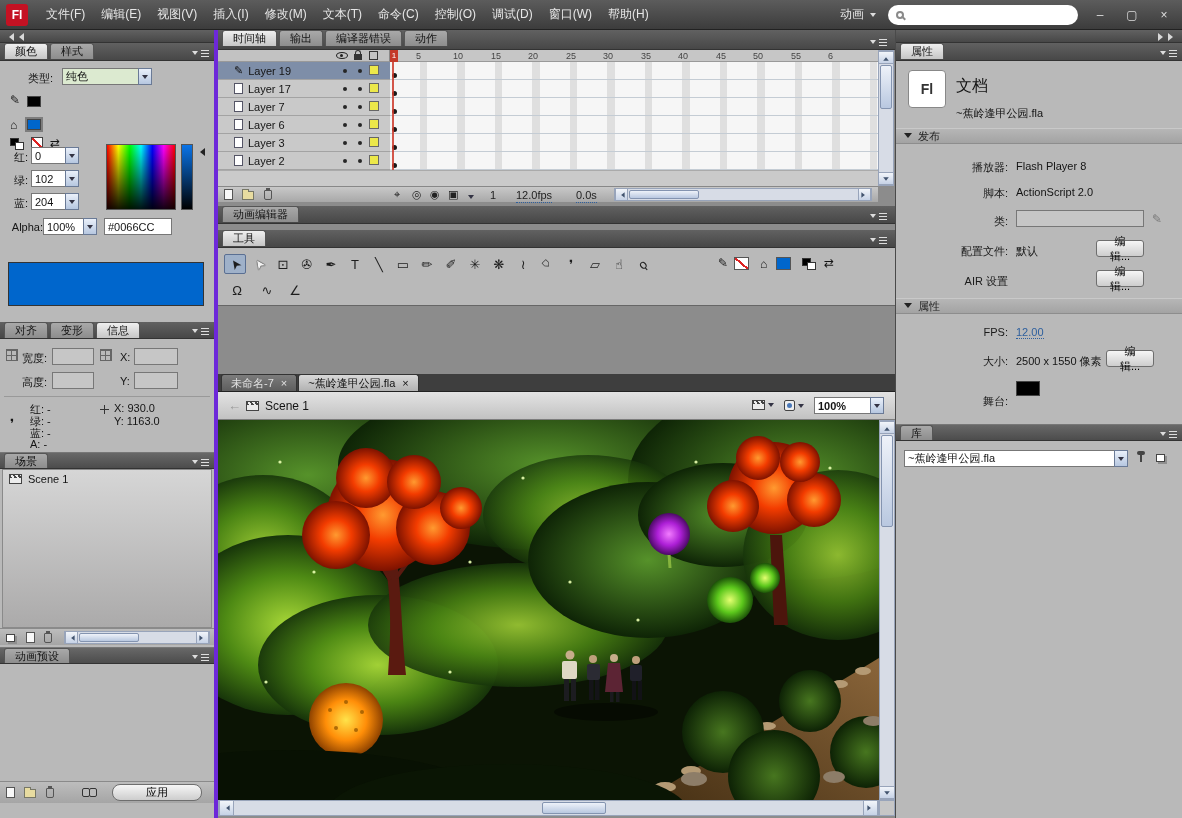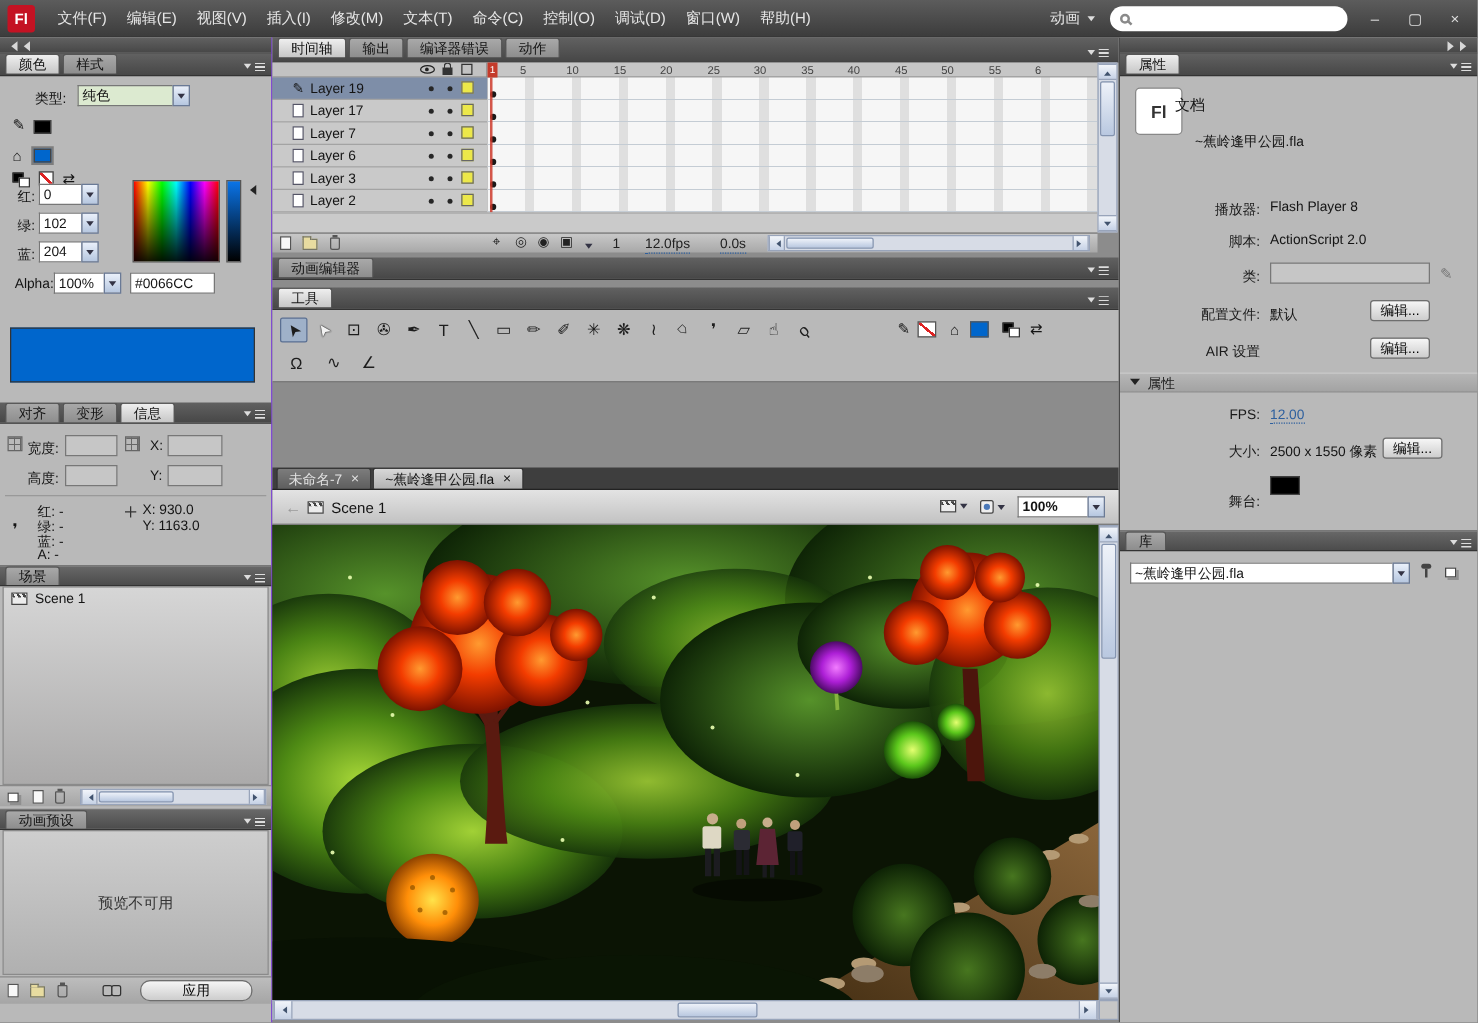--- a/index.html
+++ b/index.html
@@ -88,7 +88,7 @@
 .sb.v{width:16px;flex-direction:column}.sb.v .bt{height:13px;border-top:1px solid #98a4ba;border-bottom:1px solid #98a4ba}
 .th{position:absolute;background:linear-gradient(#eef2f9,#b9c8e0);border:1px solid #8494b0;border-radius:2px}
 
-#left{position:absolute;left:0;top:30px;width:218px;height:788px;background:#b9b9b9;border-right:1px solid #6d28d9}
+#left{position:absolute;left:0;top:30px;width:218px;height:788px;background:#b9b9b9;border-right:4px solid #6d28d9}
 #center{position:absolute;left:218px;top:30px;width:677px;height:788px;background:#8c8c8c}
 #right{position:absolute;left:895px;top:30px;width:287px;height:788px;background:#b9b9b9;border-left:1px solid #4a4a4a}
 .coll{position:absolute;left:5px;top:3px;color:#d8d8d8;display:flex;gap:1px}

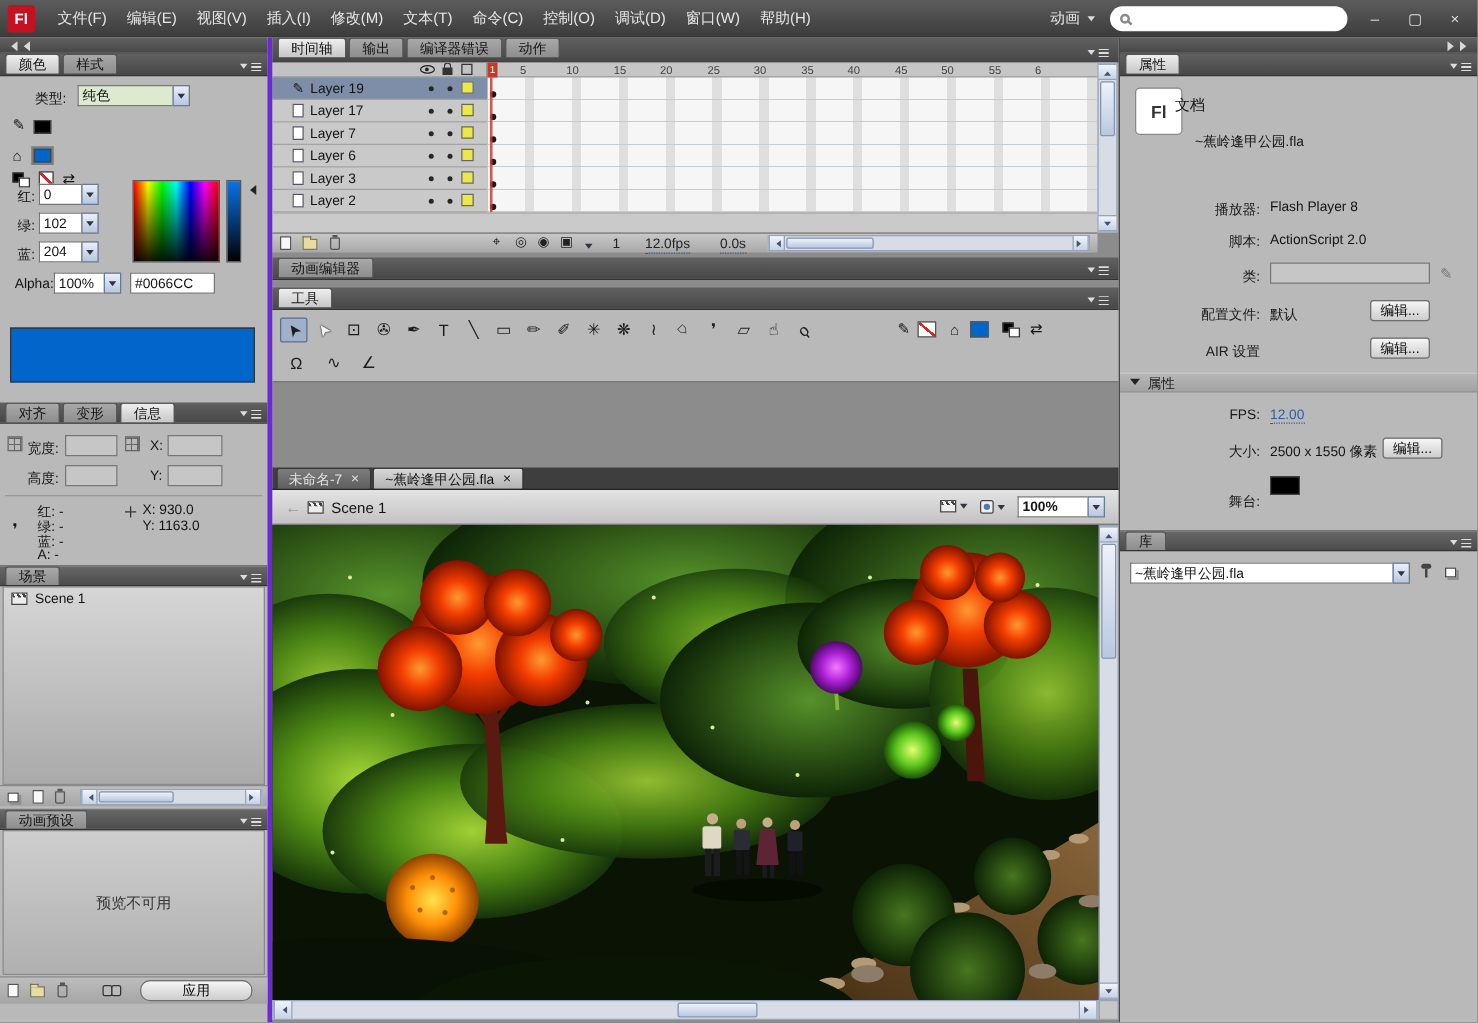--- a/index.html
+++ b/index.html
@@ -706,7 +706,7 @@
   </div>
 
   <div class="docicon">Fl</div>
-  <span class="lbl" style="left:44px;top:46px;font-size:12px">文档</span>
+  <span class="lbl" style="left:60px;top:46px;font-size:16px">文档</span>
   <span class="lbl" style="left:60px;top:76px">~蕉岭逢甲公园.fla</span>
 
   <span class="plab" style="top:130px">播放器:</span>

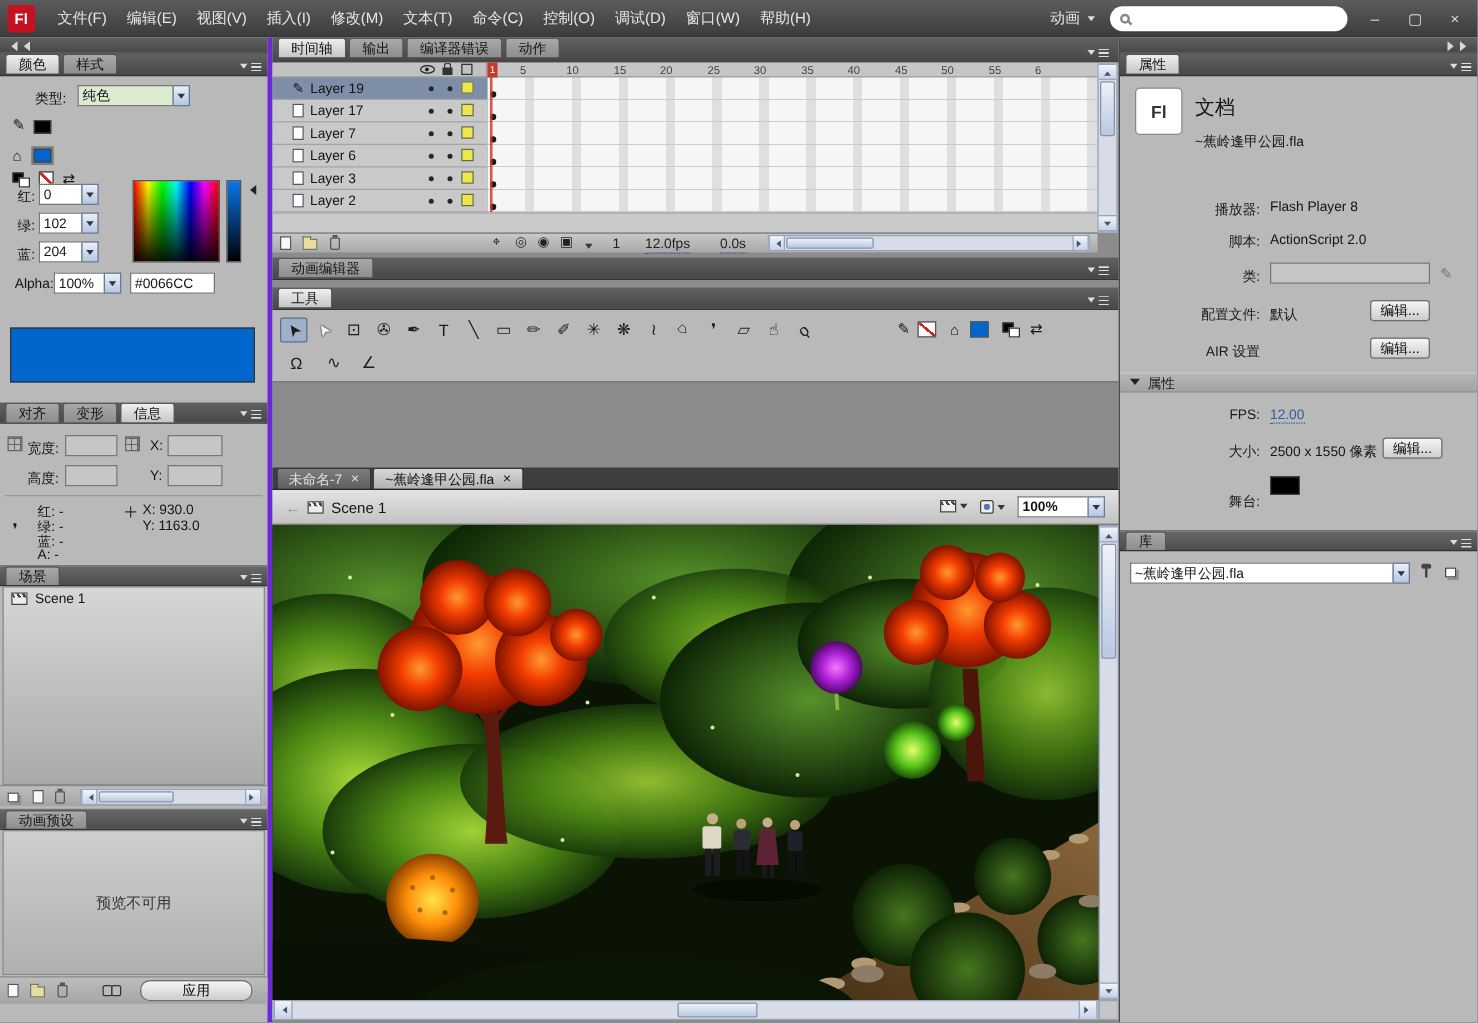--- a/index.html
+++ b/index.html
@@ -709,6 +709,10 @@
   <span class="lbl" style="left:60px;top:46px;font-size:16px">文档</span>
   <span class="lbl" style="left:60px;top:76px">~蕉岭逢甲公园.fla</span>
 
+  <div class="sect" style="top:98px">
+    <i class="t-dn"></i>
+      <span>发布</span>
+  </div>
   <span class="plab" style="top:130px">播放器:</span>
   <span class="pval" style="top:130px">Flash Player 8</span>
   <span class="plab" style="top:156px">脚本:</span>

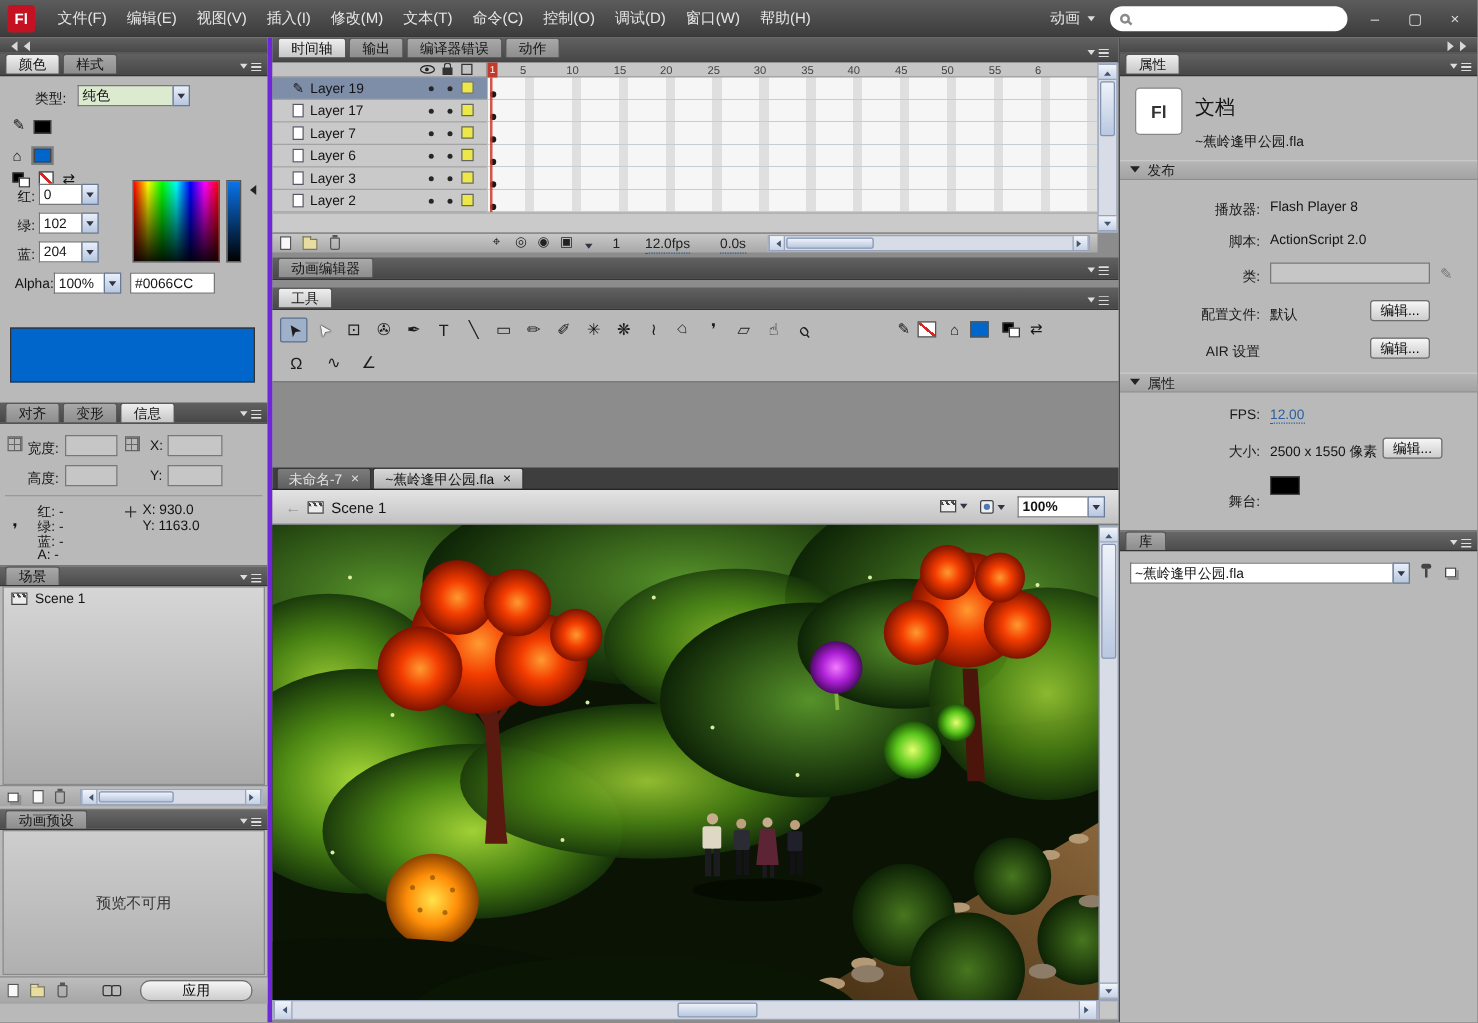--- a/index.html
+++ b/index.html
@@ -42,7 +42,7 @@
 .combo .cfld{flex:1;min-width:0;background:#fff;border:1px solid #777;border-right:none;display:flex;align-items:center;padding:0 3px;font-size:11px;white-space:nowrap;overflow:hidden}
 .cfld.grn{background:#dcead0}
 .cbtn{width:14px;border:1px solid #6a7a96;background:linear-gradient(#eaf0fa,#b6c7e0);display:flex;align-items:center;justify-content:center}
-.btn{position:absolute;background:linear-gradient(#f6f6f6,#cdcdcd);border:1px solid #6e6e6e;border-radius:3px;height:17px;font-size:11px;display:flex;align-items:center;justify-content:center;padding:0 6px}
+.btn{position:absolute;background:linear-gradient(#f6f6f6,#cdcdcd);border:1px solid #6e6e6e;border-radius:3px;height:17px;font-size:11px;display:flex;align-items:center;justify-content:center;padding:0 16px}
 .hot{color:#2d5f9e;border-bottom:1px dotted #2d5f9e}
 
 .mi-doc{position:absolute;width:9px;height:11px;background:#f8f8f8;border:1px solid #555}

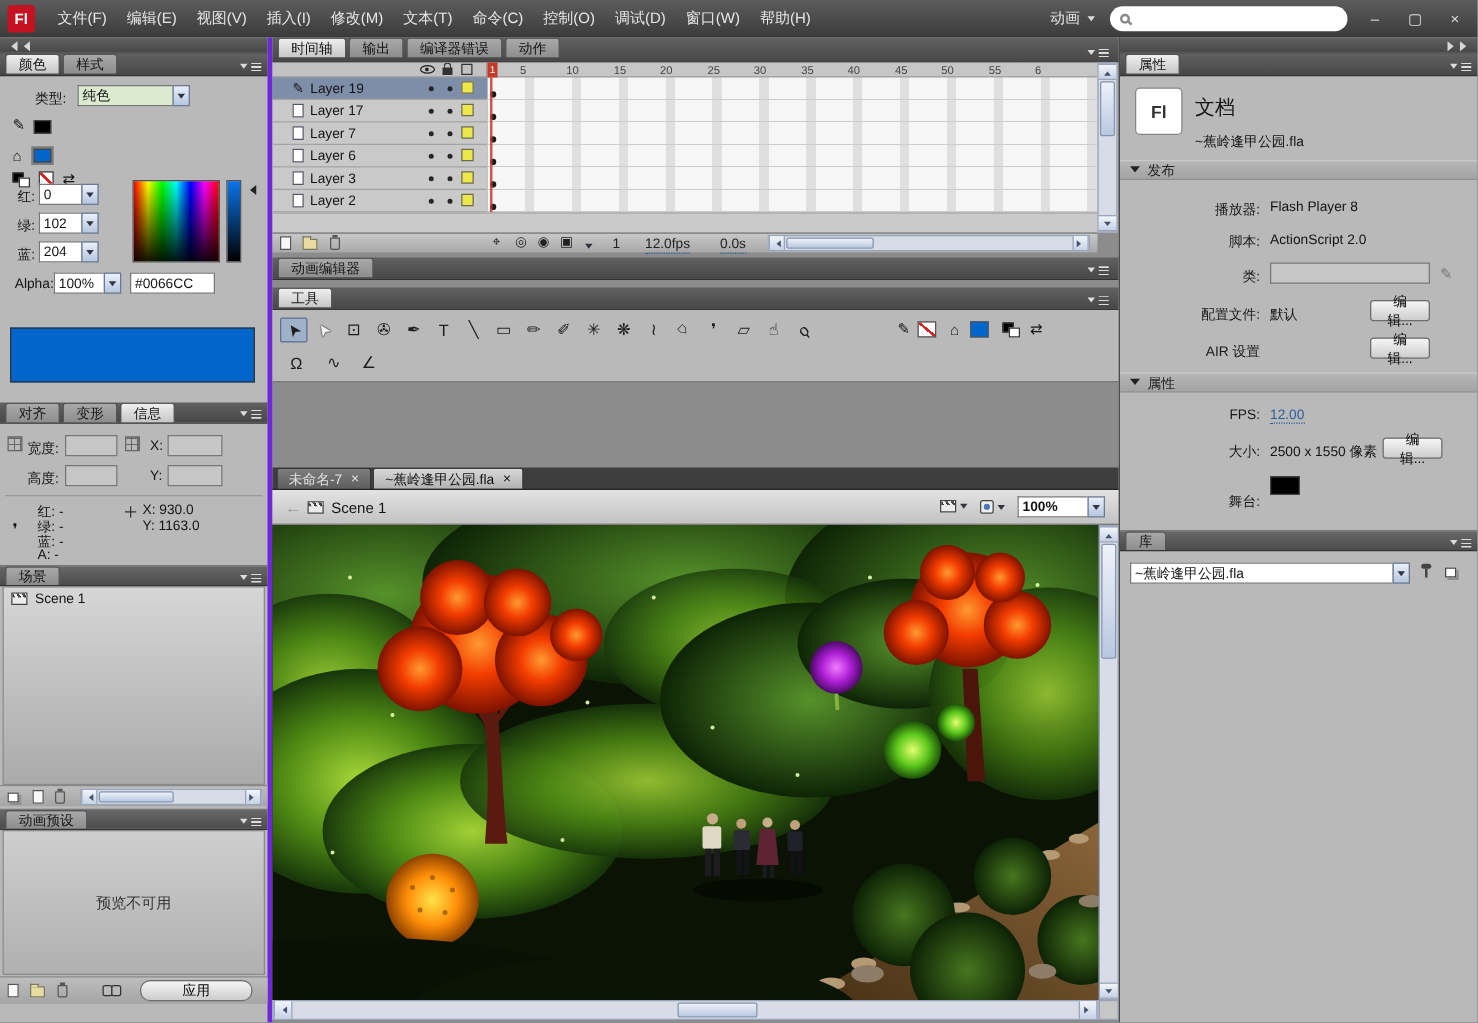--- a/index.html
+++ b/index.html
@@ -285,9 +285,6 @@
   <div class="phead" style="top:617px">
     <span class="tab">动画预设</span>
     <span class="pmenu" style="position:absolute;right:5px;top:4px"></span>
-  </div>
-  <div class="presets-body" style="top:634px;height:116px">
-    <span>预览不可用</span>
   </div>
   <div class="pfoot" style="top:751px;height:22px">
     <span class="mi-doc" style="left:6px;top:5px"></span>

